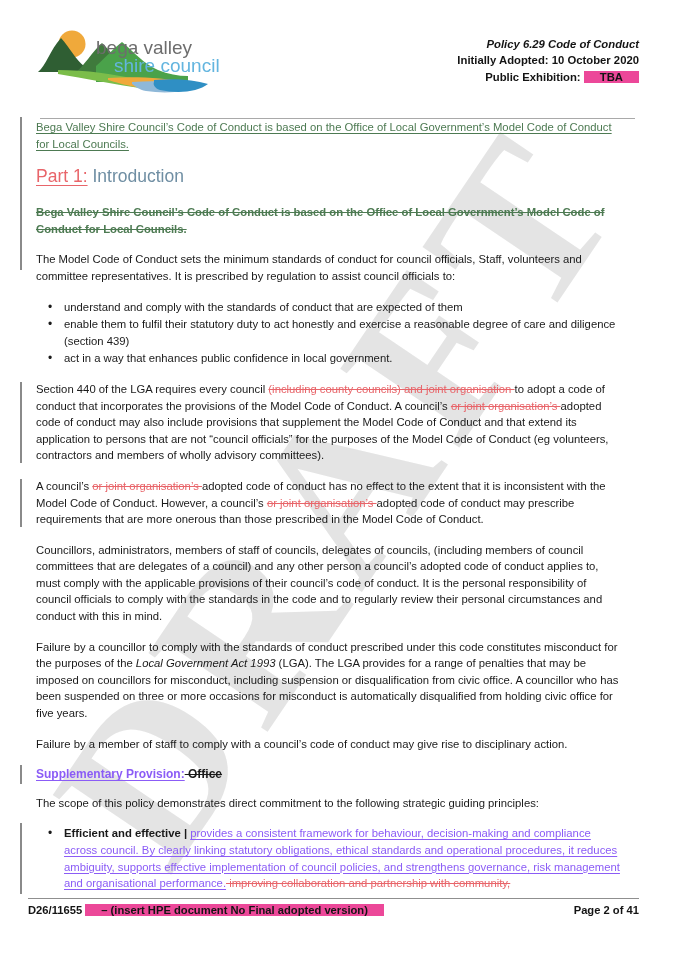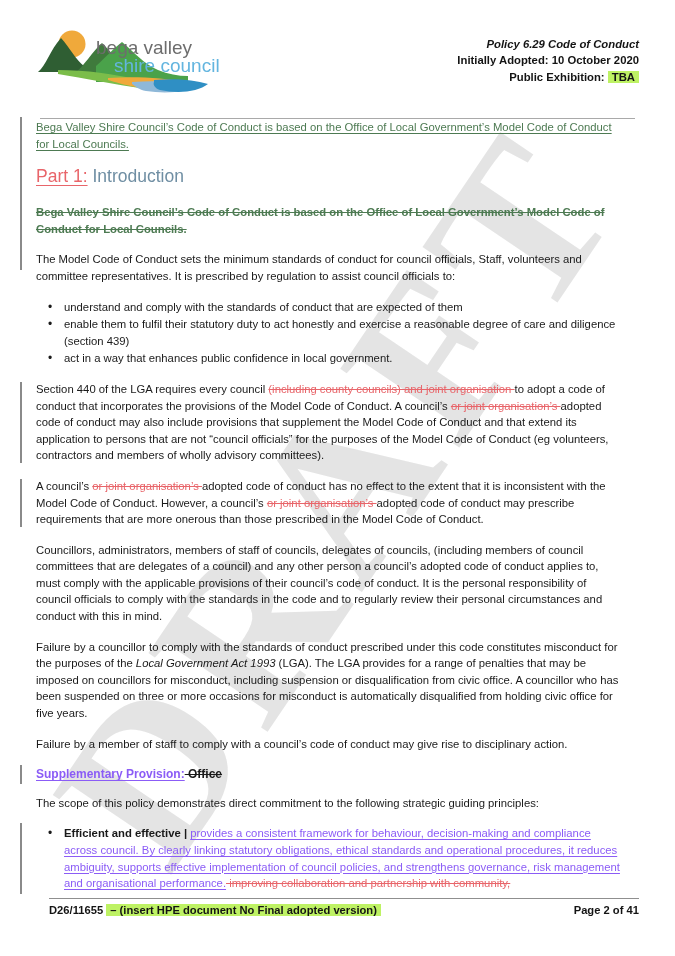--- a/index.html
+++ b/index.html
@@ -54,7 +54,7 @@
     font-weight:600;
   }
   .header-meta .policy-line{font-style:italic;}
-  .hl{background:#bef264;padding:0 4px;text-align:center;}
+  .hl{background:#ec4899;padding:0 16px;text-align:center;}
 
   .rule{
     position:relative;z-index:2;

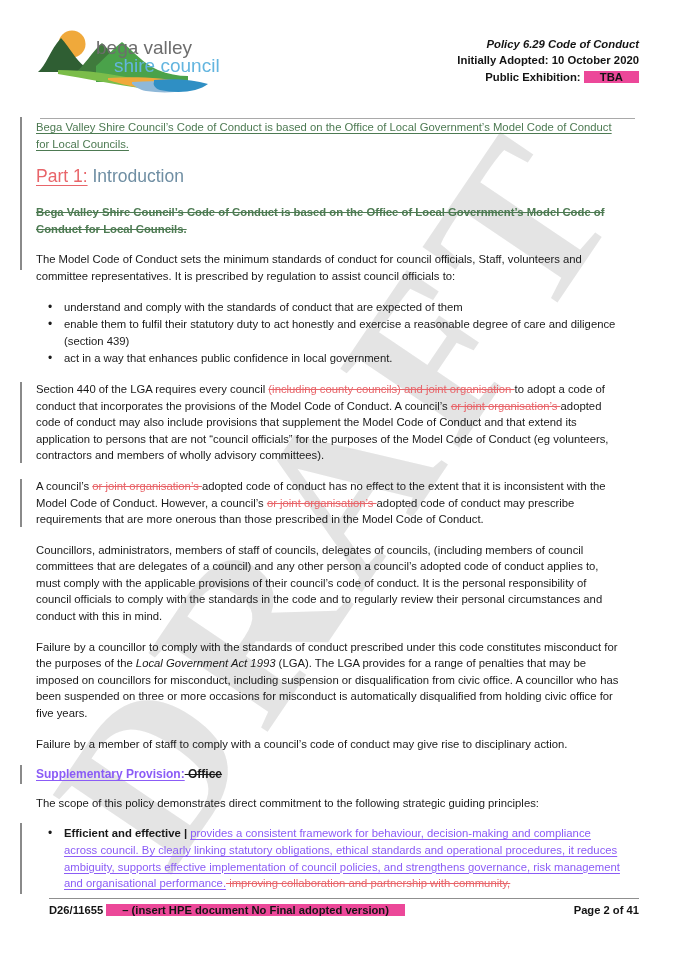--- a/index.html
+++ b/index.html
@@ -128,7 +128,7 @@
   
   .footer{
     position:absolute;z-index:2;
-    left:49px;right:36px;bottom:40px;
+    left:28px;right:36px;bottom:40px;
   }
   .footer-rule{border:0;border-top:1px solid #8f8f8f;margin:0 0 5px 0;}
   .footer-row{

